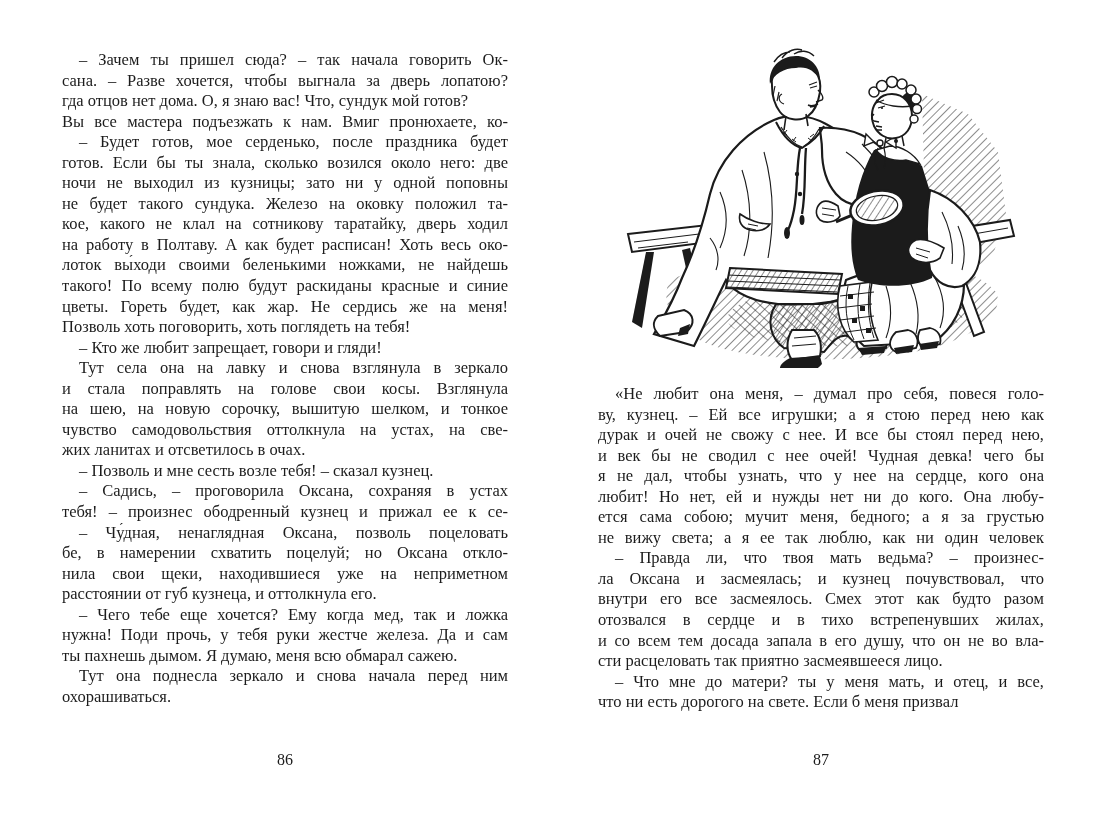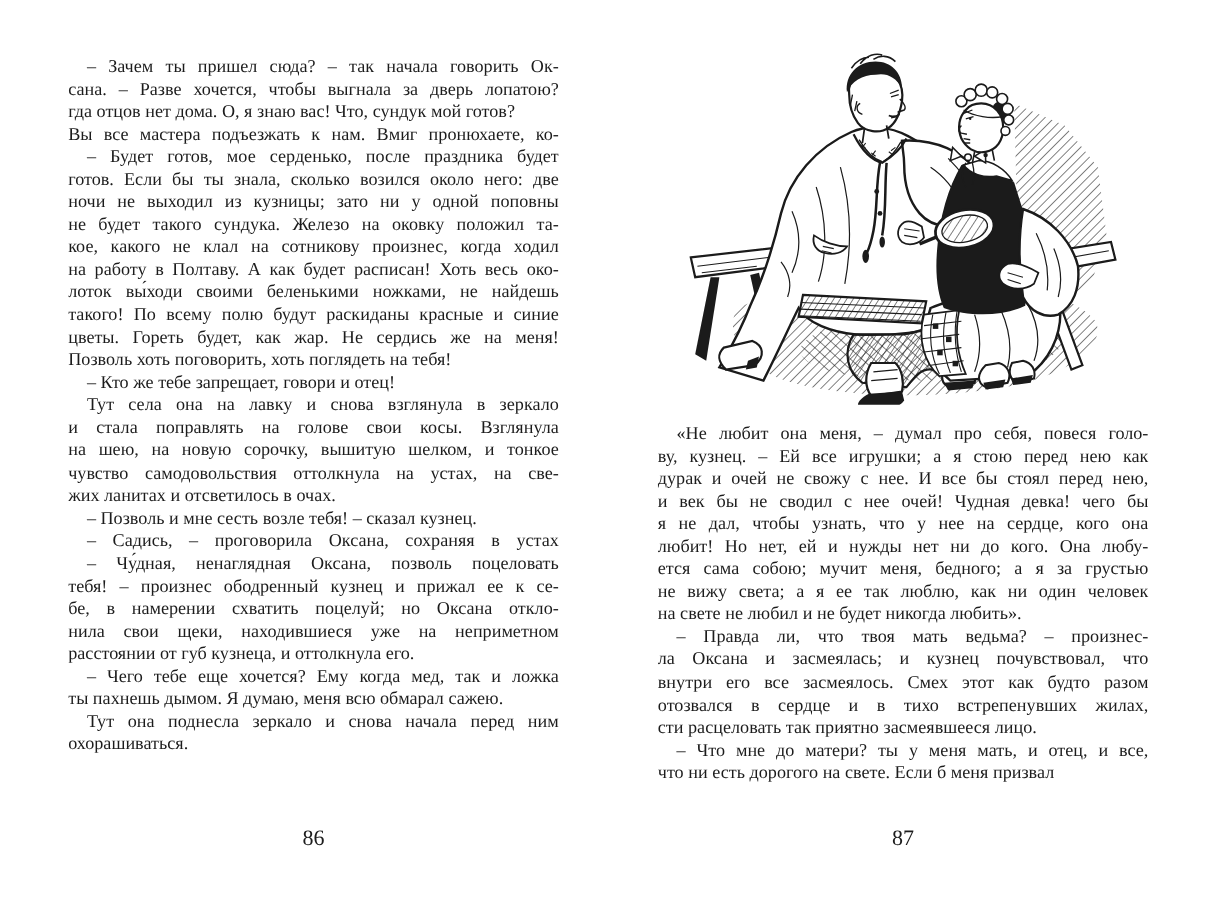--- a/index.html
+++ b/index.html
@@ -47,7 +47,7 @@
           <div class="line">готов. Если бы ты знала, сколько возился около него: две</div>
           <div class="line">ночи не выходил из кузницы; зато ни у одной поповны</div>
           <div class="line">не будет такого сундука. Железо на оковку положил та-</div>
-          <div class="line">кое, какого не клал на сотникову произнес, когда ходил</div>
+          <div class="line">кое, какого не клал на сотникову таратайку, дверь ходил</div>
           <div class="line">на работу в Полтаву. А как будет расписан! Хоть весь око-</div>
           <div class="line">лоток вы́ходи своими беленькими ножками, не найдешь</div>
           <div class="line">такого! По всему полю будут раскиданы красные и синие</div>

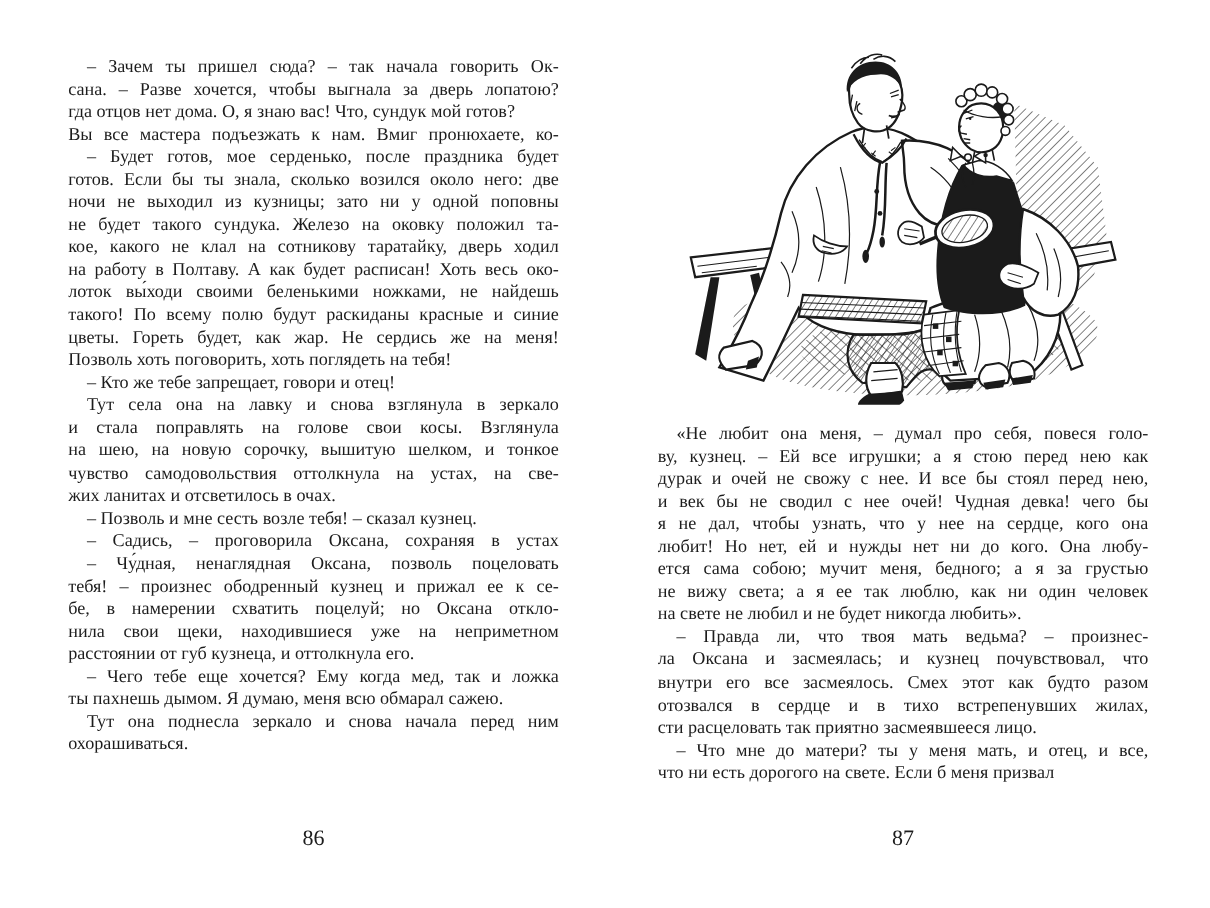--- a/index.html
+++ b/index.html
@@ -55,7 +55,7 @@
           <div class="line last">Позволь хоть поговорить, хоть поглядеть на тебя!</div>
         </div>
         <div class="para">
-          <div class="line first last">– Кто же тебе запрещает, говори и отец!</div>
+          <div class="line first last">– Кто же любит запрещает, говори и гляди!</div>
         </div>
         <div class="para">
           <div class="line first">Тут села она на лавку и снова взглянула в зеркало</div>

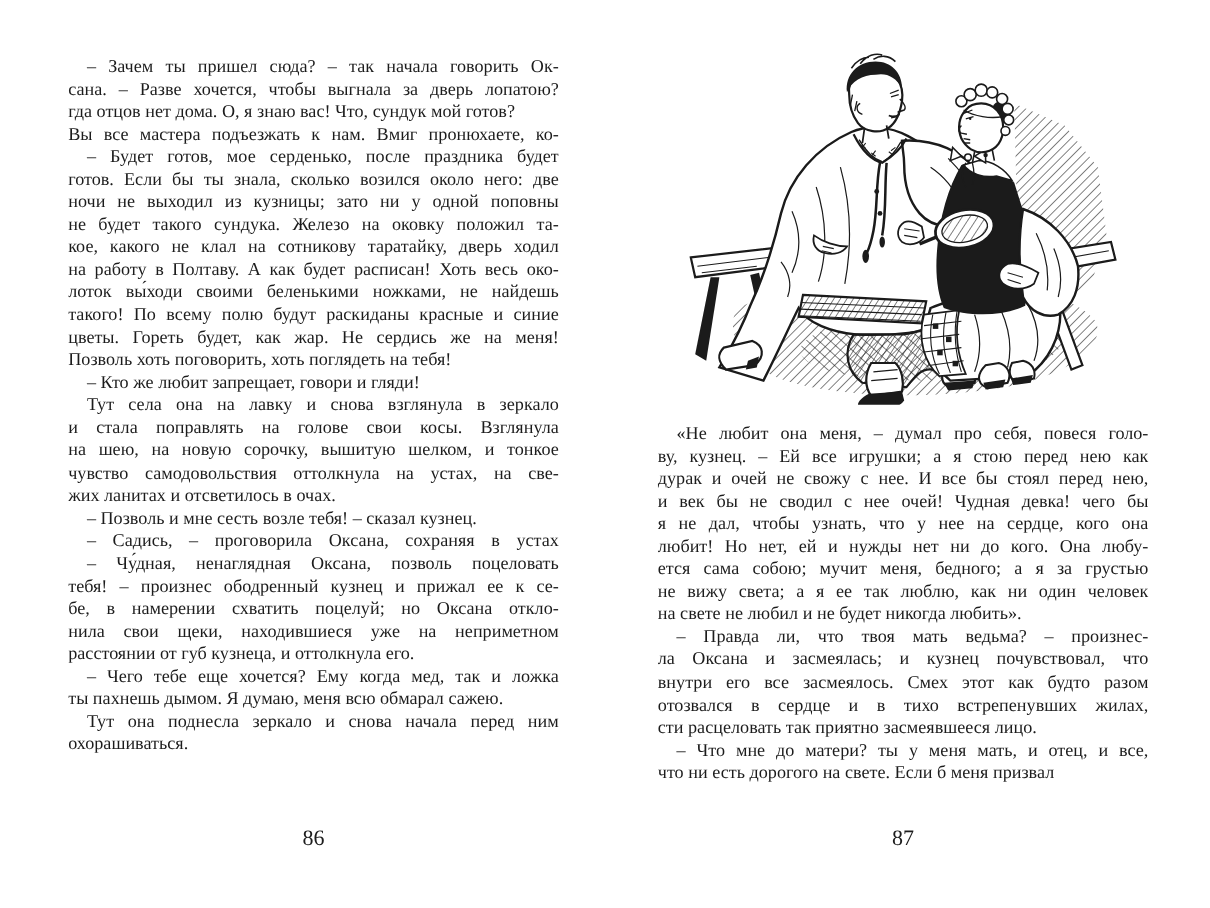--- a/index.html
+++ b/index.html
@@ -71,8 +71,8 @@
           <div class="line first">– Садись, – проговорила Оксана, сохраняя в устах</div>
         </div>
         <div class="para">
+          <div class="line">тебя! – произнес ободренный кузнец и прижал ее к се-</div>
           <div class="line first">– Чу́дная, ненаглядная Оксана, позволь поцеловать</div>
-          <div class="line">тебя! – произнес ободренный кузнец и прижал ее к се-</div>
           <div class="line">бе, в намерении схватить поцелуй; но Оксана откло-</div>
           <div class="line">нила свои щеки, находившиеся уже на неприметном</div>
           <div class="line last">расстоянии от губ кузнеца, и оттолкнула его.</div>

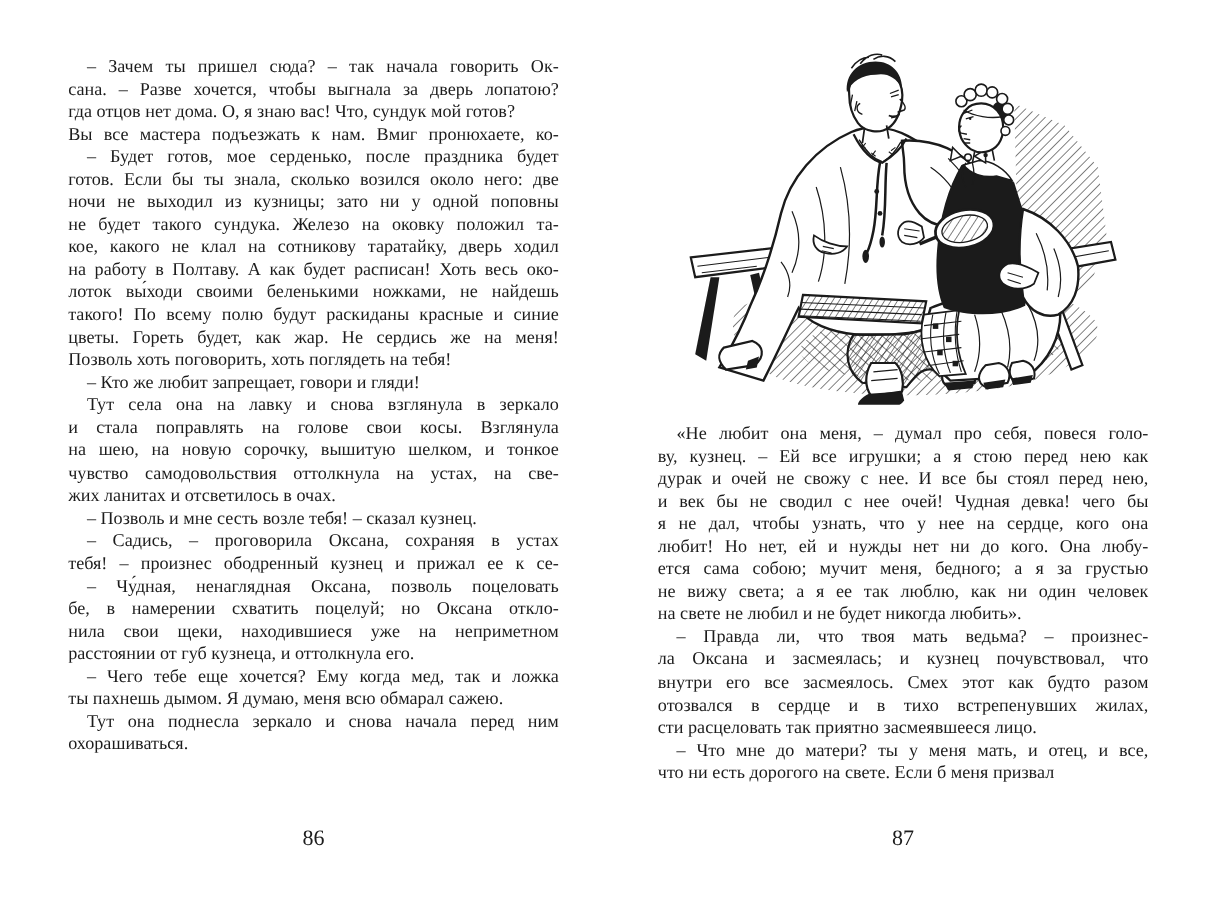--- a/index.html
+++ b/index.html
@@ -227,7 +227,6 @@
           <div class="line">любит! Но нет, ей и нужды нет ни до кого. Она любу-</div>
           <div class="line">ется сама собою; мучит меня, бедного; а я за грустью</div>
           <div class="line">не вижу света; а я ее так люблю, как ни один человек</div>
-          <div class="line last">на свете не любил и не будет никогда любить».</div>
         </div>
         <div class="para">
           <div class="line first">– Правда ли, что твоя мать ведьма? – произнес-</div>

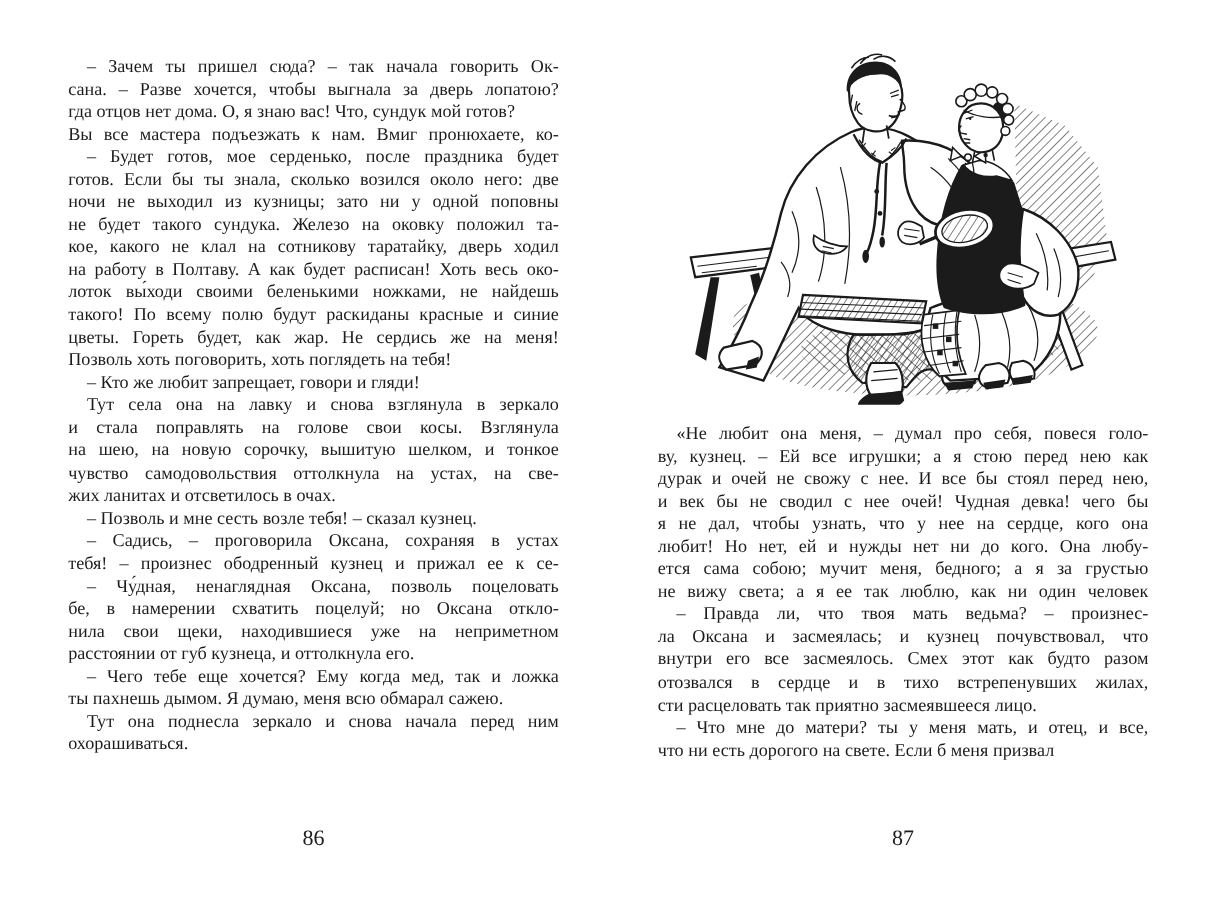--- a/index.html
+++ b/index.html
@@ -79,6 +79,7 @@
         </div>
         <div class="para">
           <div class="line first">– Чего тебе еще хочется? Ему когда мед, так и ложка</div>
+          <div class="line">нужна! Поди прочь, у тебя руки жестче железа. Да и сам</div>
           <div class="line last">ты пахнешь дымом. Я думаю, меня всю обмарал сажею.</div>
         </div>
         <div class="para">

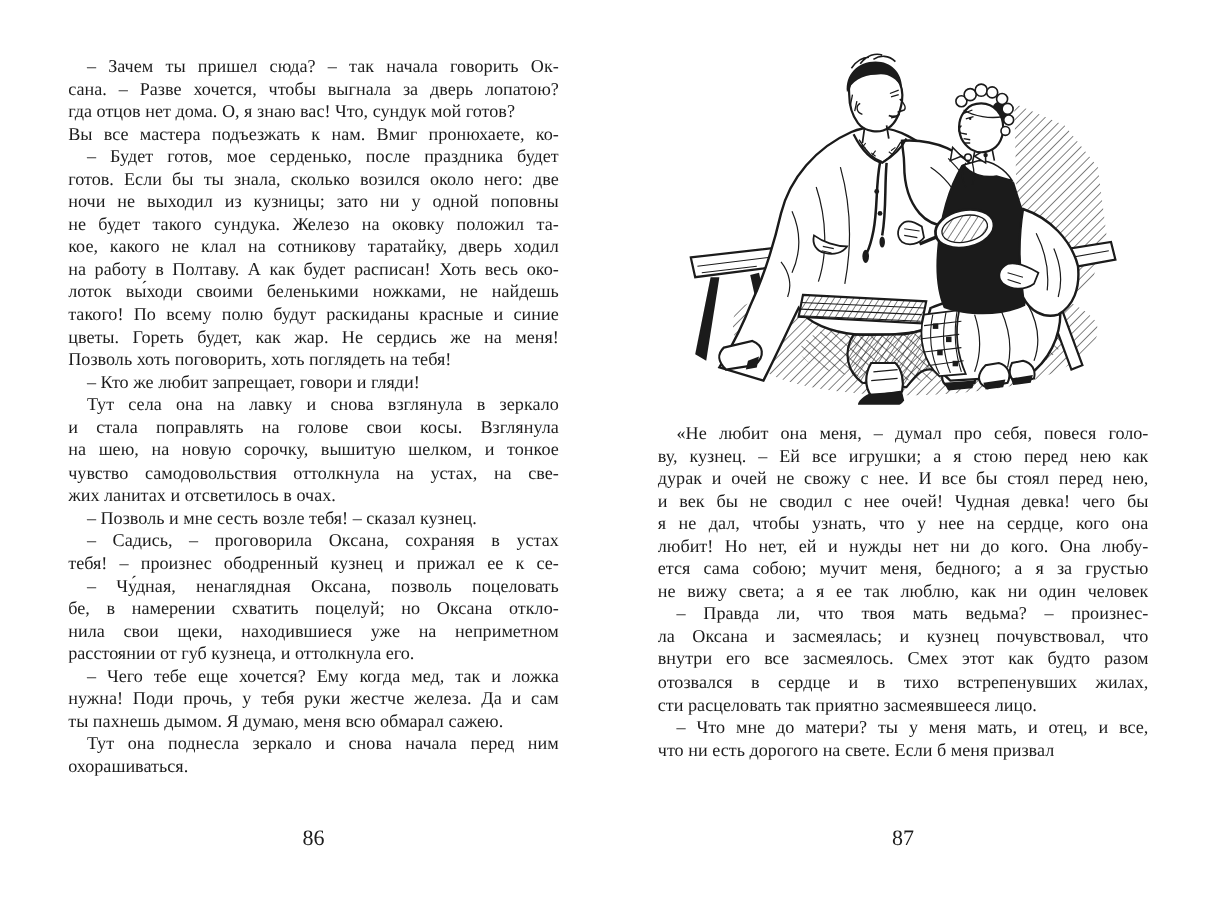--- a/index.html
+++ b/index.html
@@ -234,6 +234,7 @@
           <div class="line">ла Оксана и засмеялась; и кузнец почувствовал, что</div>
           <div class="line">внутри его все засмеялось. Смех этот как будто разом</div>
           <div class="line">отозвался в сердце и в тихо встрепенувших жилах,</div>
+          <div class="line">и со всем тем досада запала в его душу, что он не во вла-</div>
           <div class="line last">сти расцеловать так приятно засмеявшееся лицо.</div>
         </div>
         <div class="para">

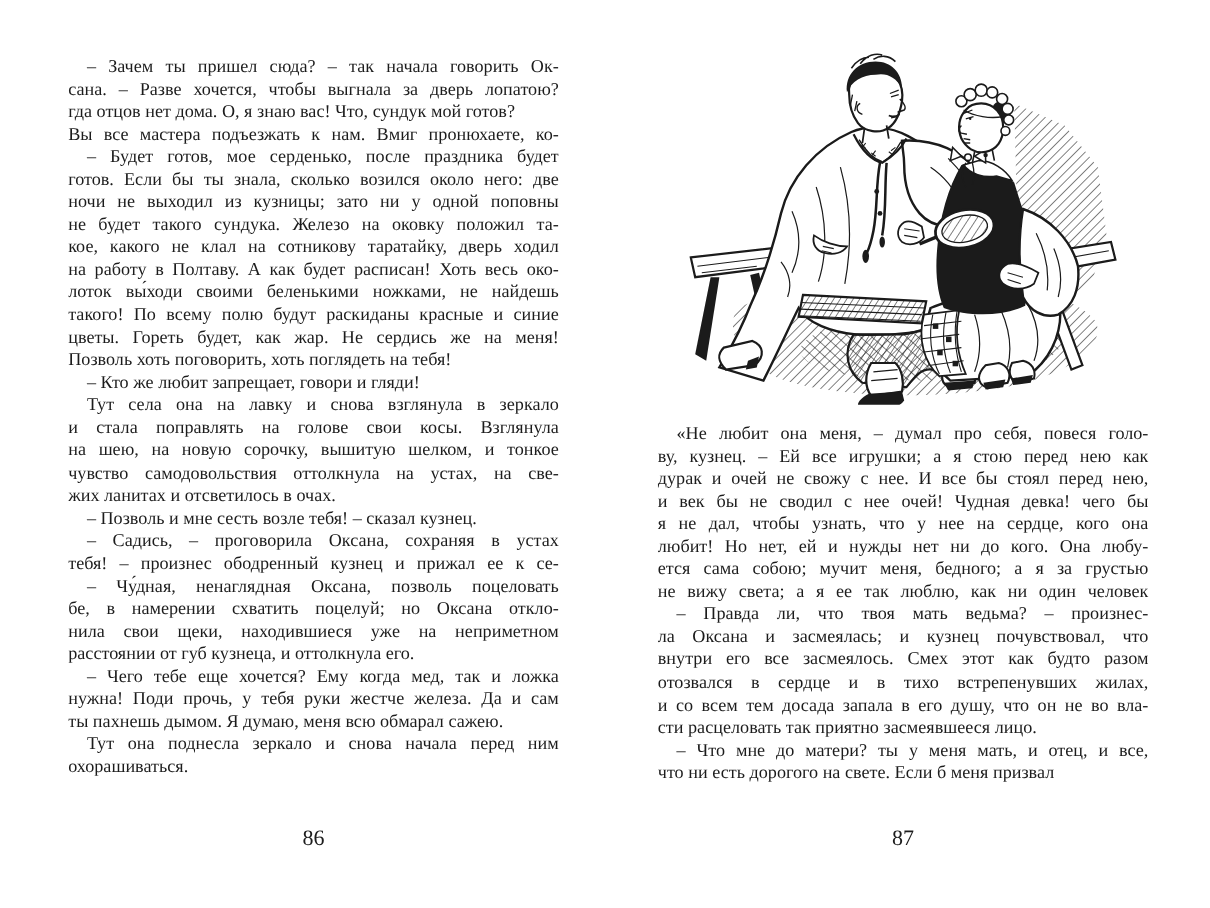--- a/index.html
+++ b/index.html
@@ -24,7 +24,7 @@
   .line.first{text-indent:17px;}
   .folio{
     position:absolute;top:751px;left:0;width:100%;
-    text-align:center;font-size:20px;
+    text-align:center;font-size:16px;
   }
   .illustration{position:absolute;top:42px;left:26px;width:392px;height:326px;}
   .illustration svg{display:block;width:100%;height:100%;}

